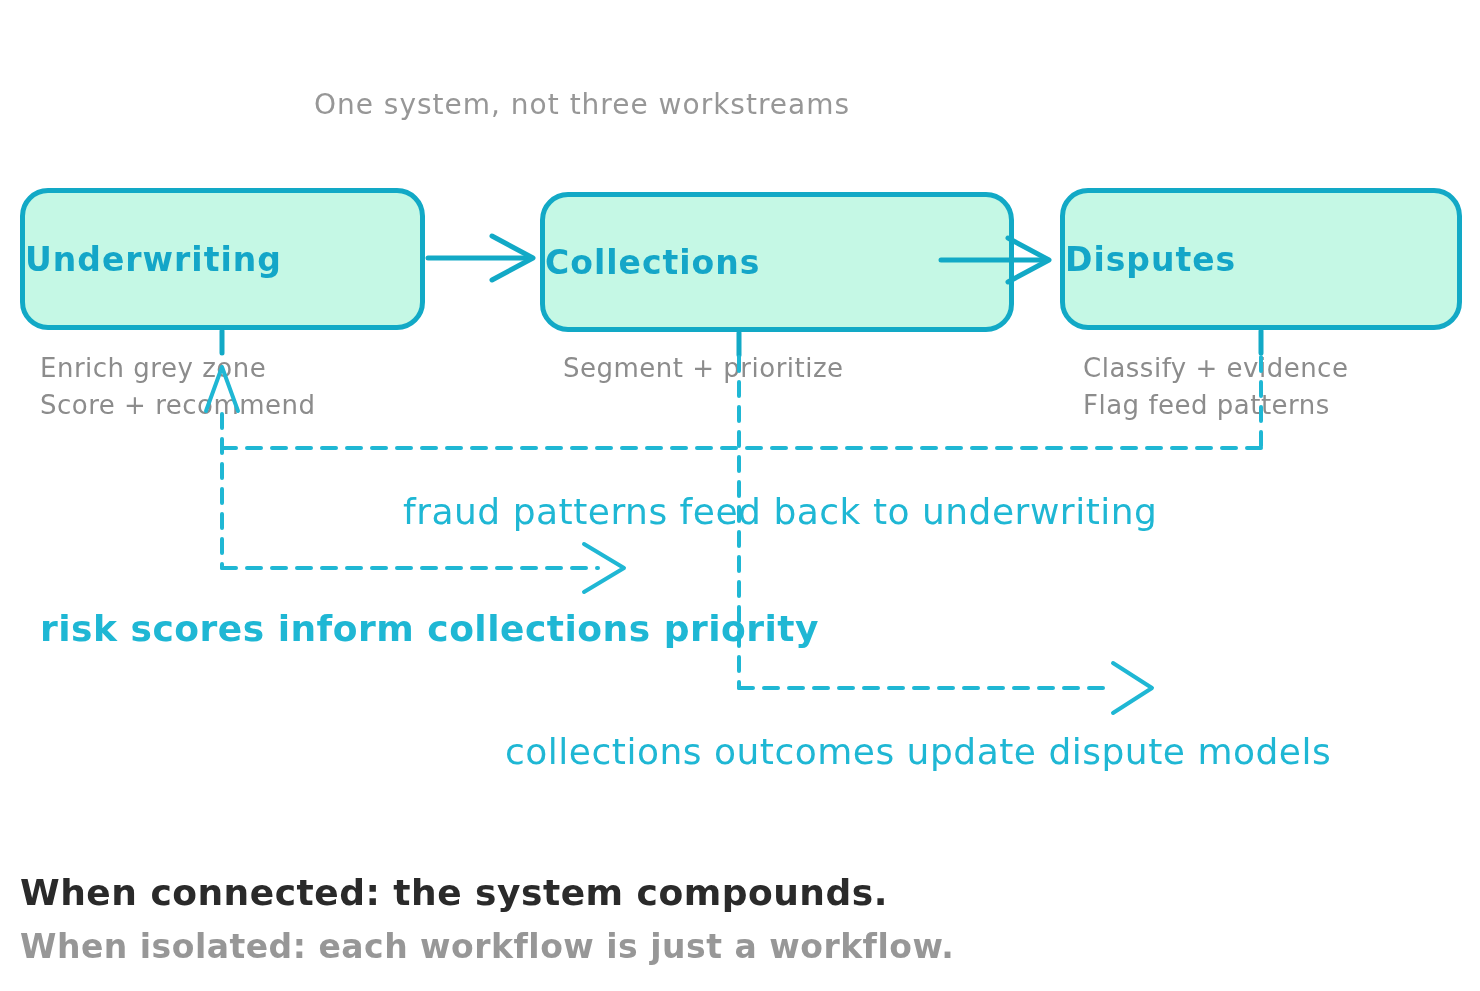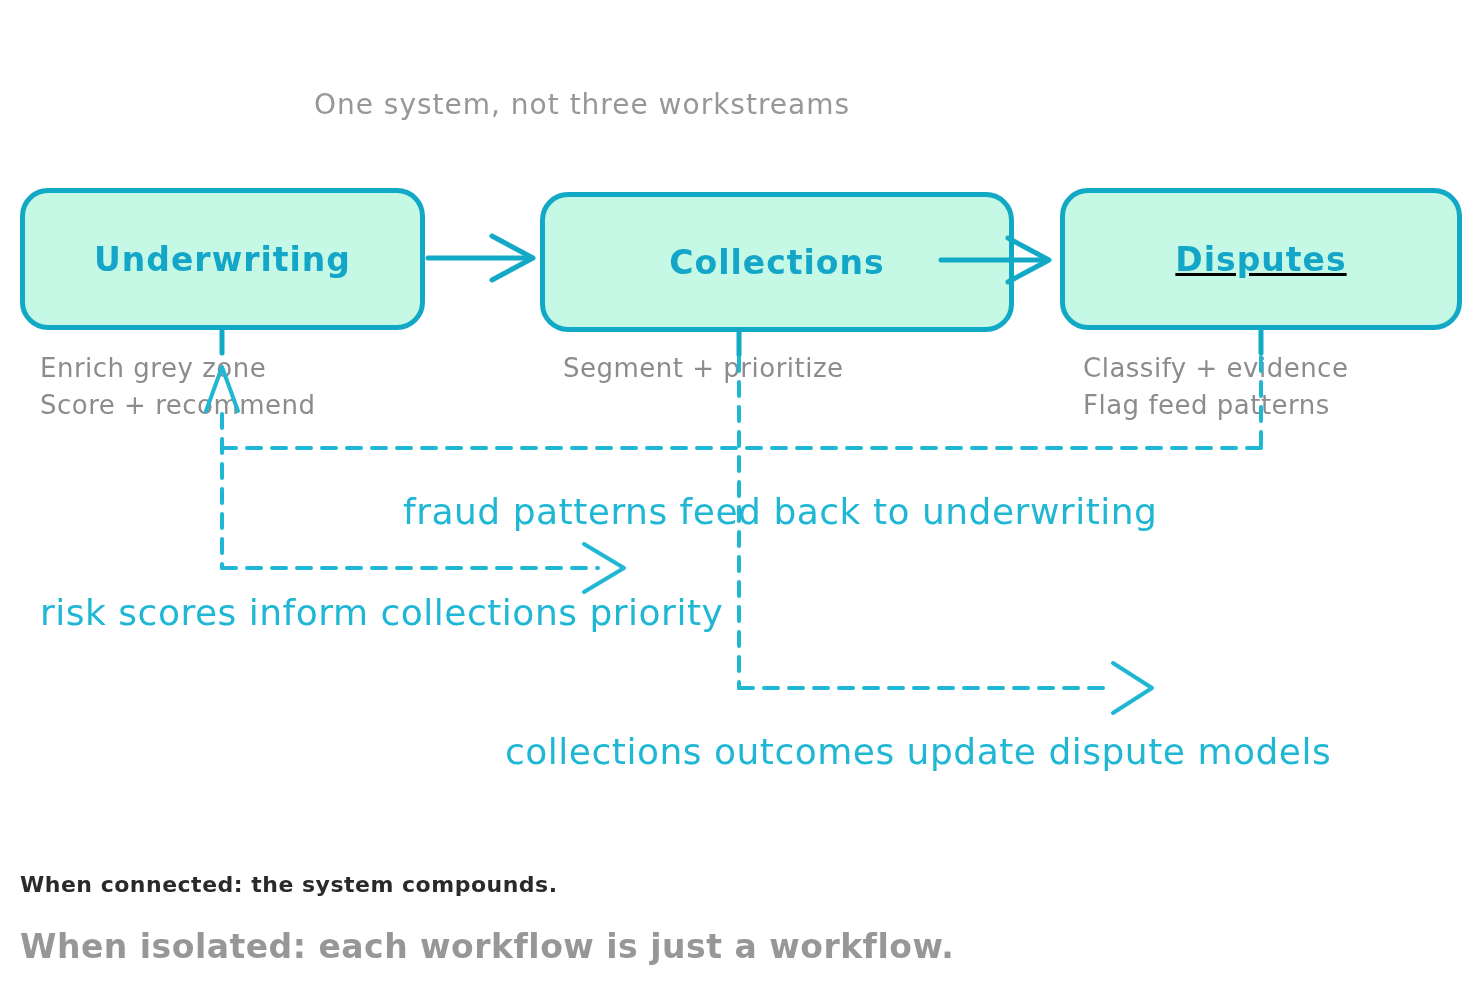--- a/index.html
+++ b/index.html
@@ -28,7 +28,7 @@
   .node{
     position:absolute;height:142px;border:5px solid var(--node-border);
     border-radius:28px;background:var(--node-fill);
-    display:flex;align-items:center;justify-content:center;
+    display:flex;align-items:center;
   }
   .node-label{font-size:33px;font-weight:600;color:var(--node-label);letter-spacing:1px;}
   .node-underwriting{left:20px;top:188px;width:405px;}

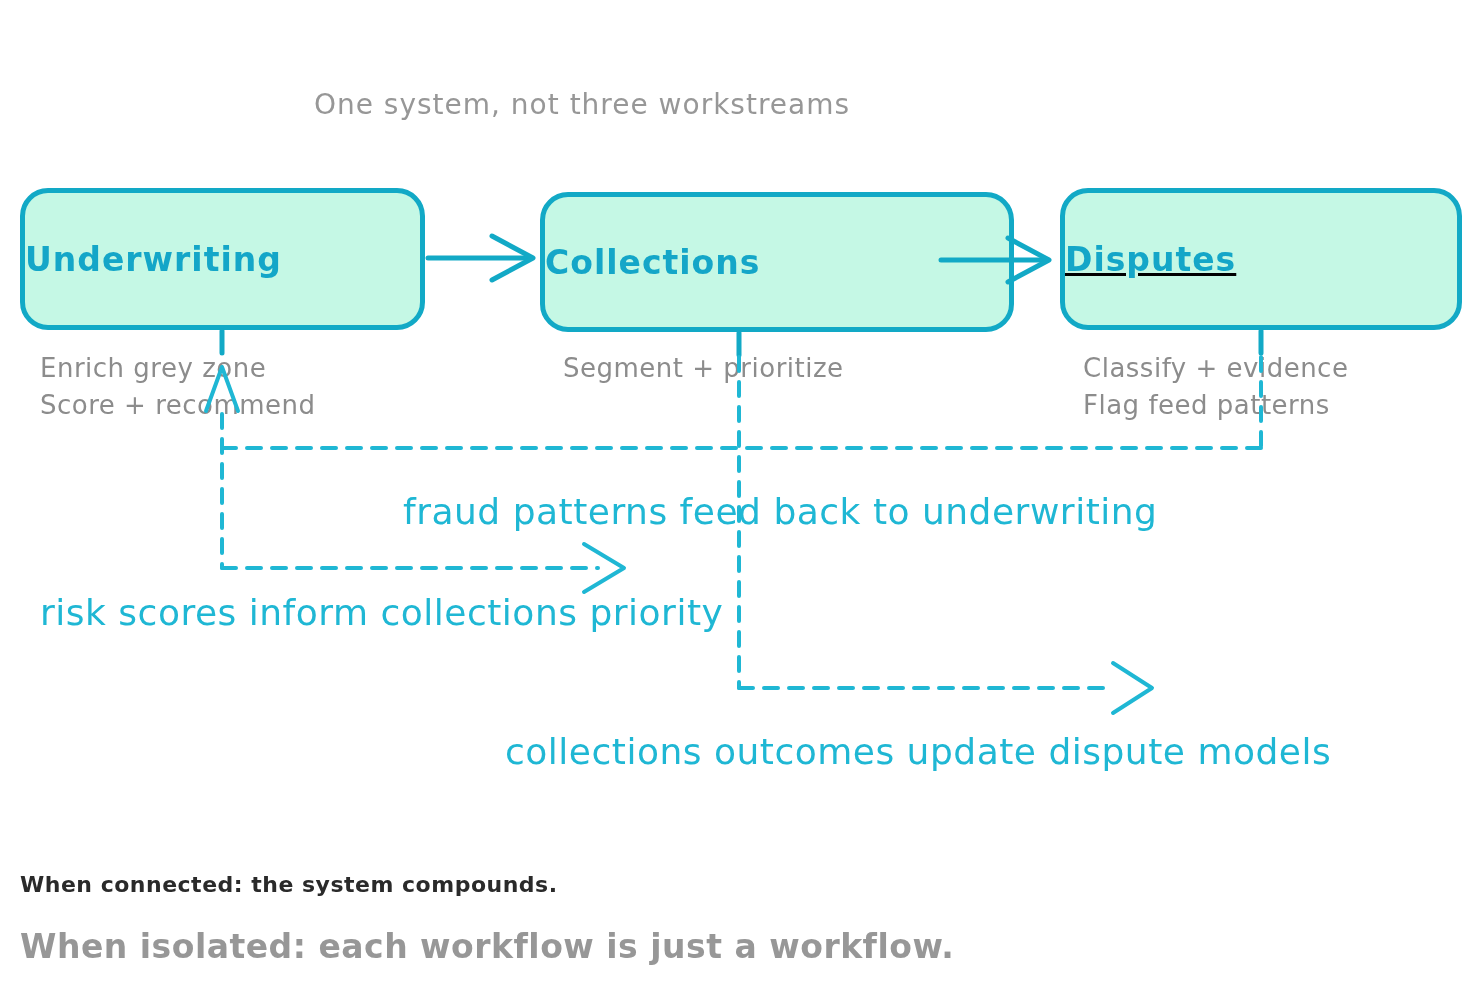--- a/index.html
+++ b/index.html
@@ -33,7 +33,7 @@
   .node-label{font-size:33px;font-weight:600;color:var(--node-label);letter-spacing:1px;}
   .node-underwriting{left:20px;top:188px;width:405px;}
   .node-collections{left:540px;top:192px;width:474px;height:140px;}
-  .node-disputes{left:1060px;top:188px;width:402px;text-decoration:underline;}
+  .node-disputes{left:1060px;top:188px;width:402px;}
 
   .features{
     position:absolute;font-size:26px;color:var(--gray-text);

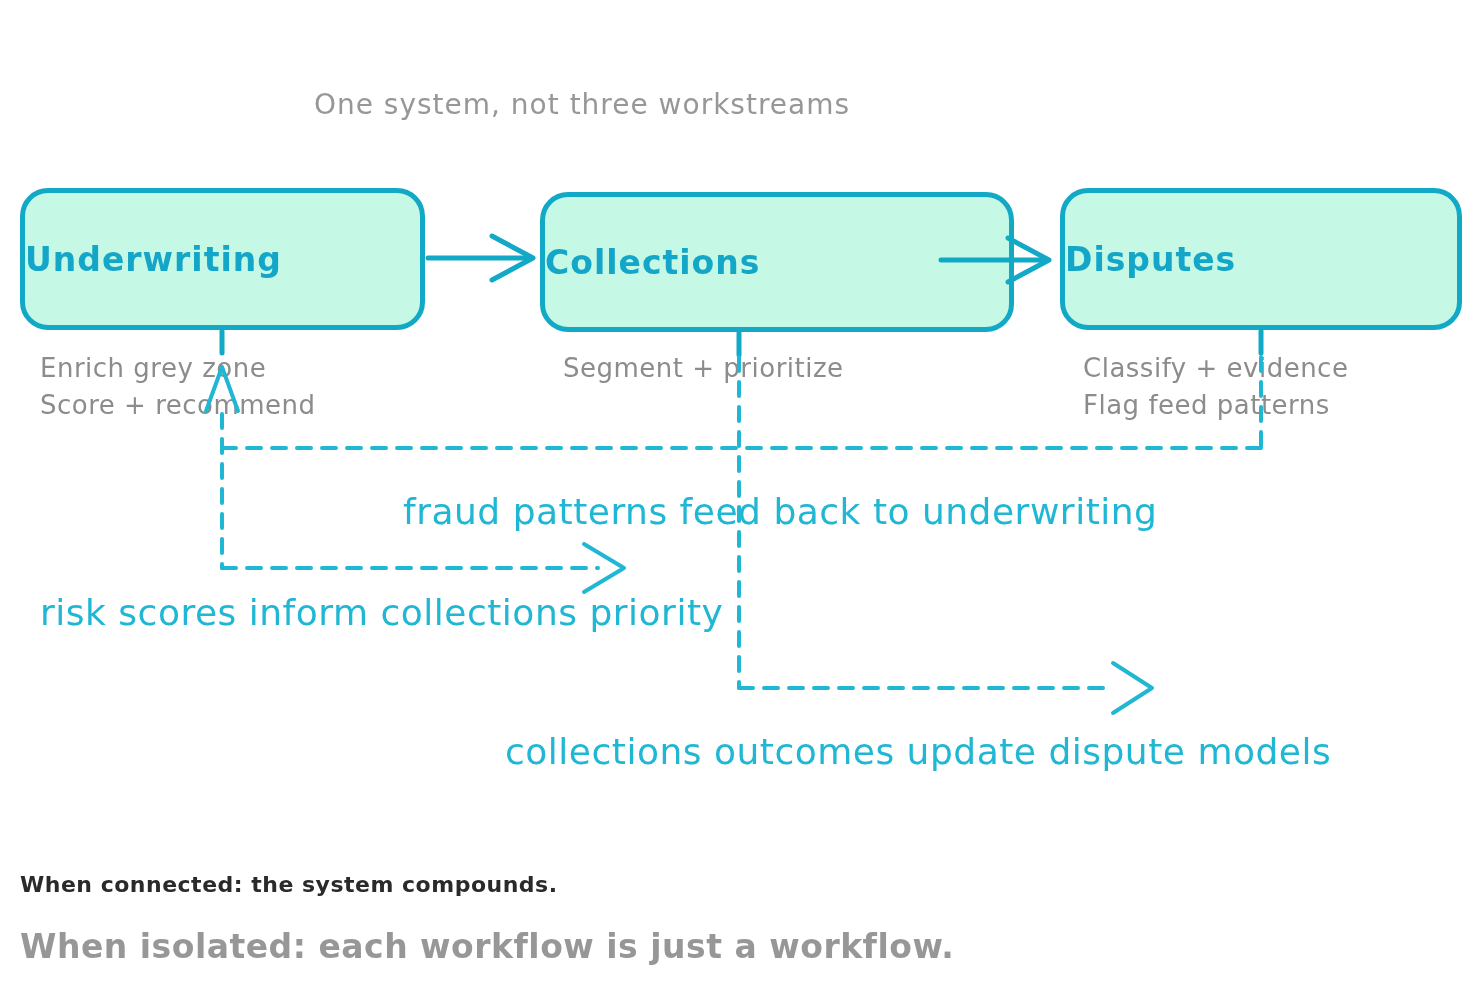--- a/index.html
+++ b/index.html
@@ -48,7 +48,7 @@
     white-space:nowrap;letter-spacing:0.5px;
   }
   .flow-label-fraud{left:403px;top:491px;}
-  .flow-label-risk{left:40px;top:592px;}
+  .flow-label-risk{left:40px;top:608px;font-weight:bold;}
   .flow-label-collections-outcomes{left:505px;top:731px;}
 
   .footer-line1{

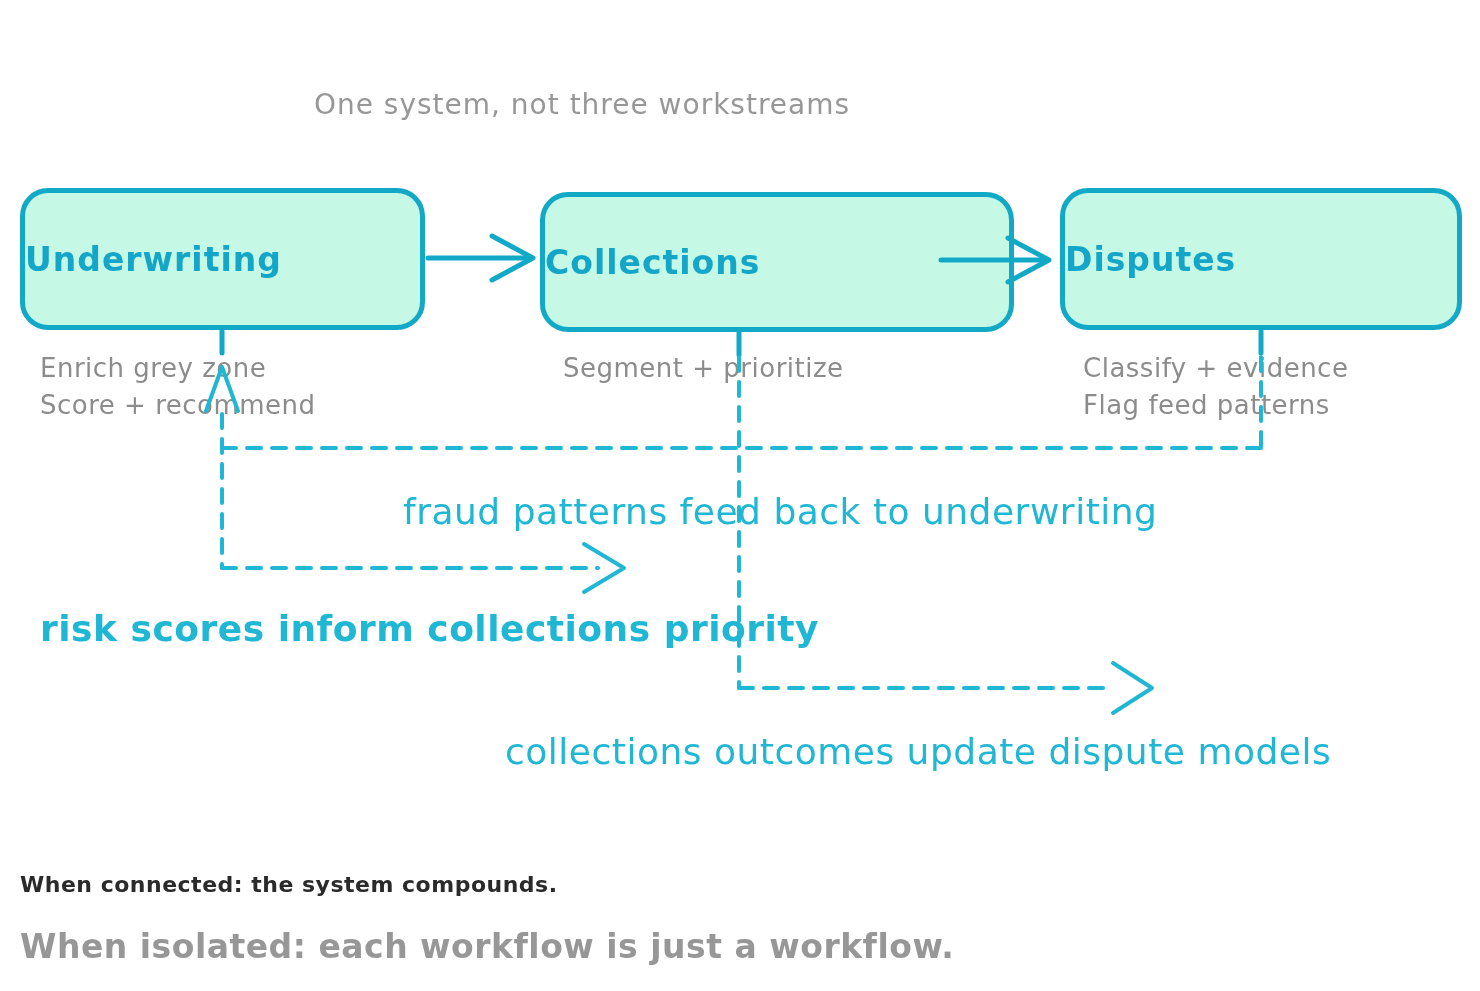--- a/index.html
+++ b/index.html
@@ -52,7 +52,7 @@
   .flow-label-collections-outcomes{left:505px;top:731px;}
 
   .footer-line1{
-    position:absolute;left:20px;top:872px;font-size:22px;font-weight:bold;
+    position:absolute;left:20px;top:872px;font-size:36px;font-weight:bold;
     color:#2a2a2a;white-space:nowrap;letter-spacing:0.5px;
   }
   .footer-line2{

